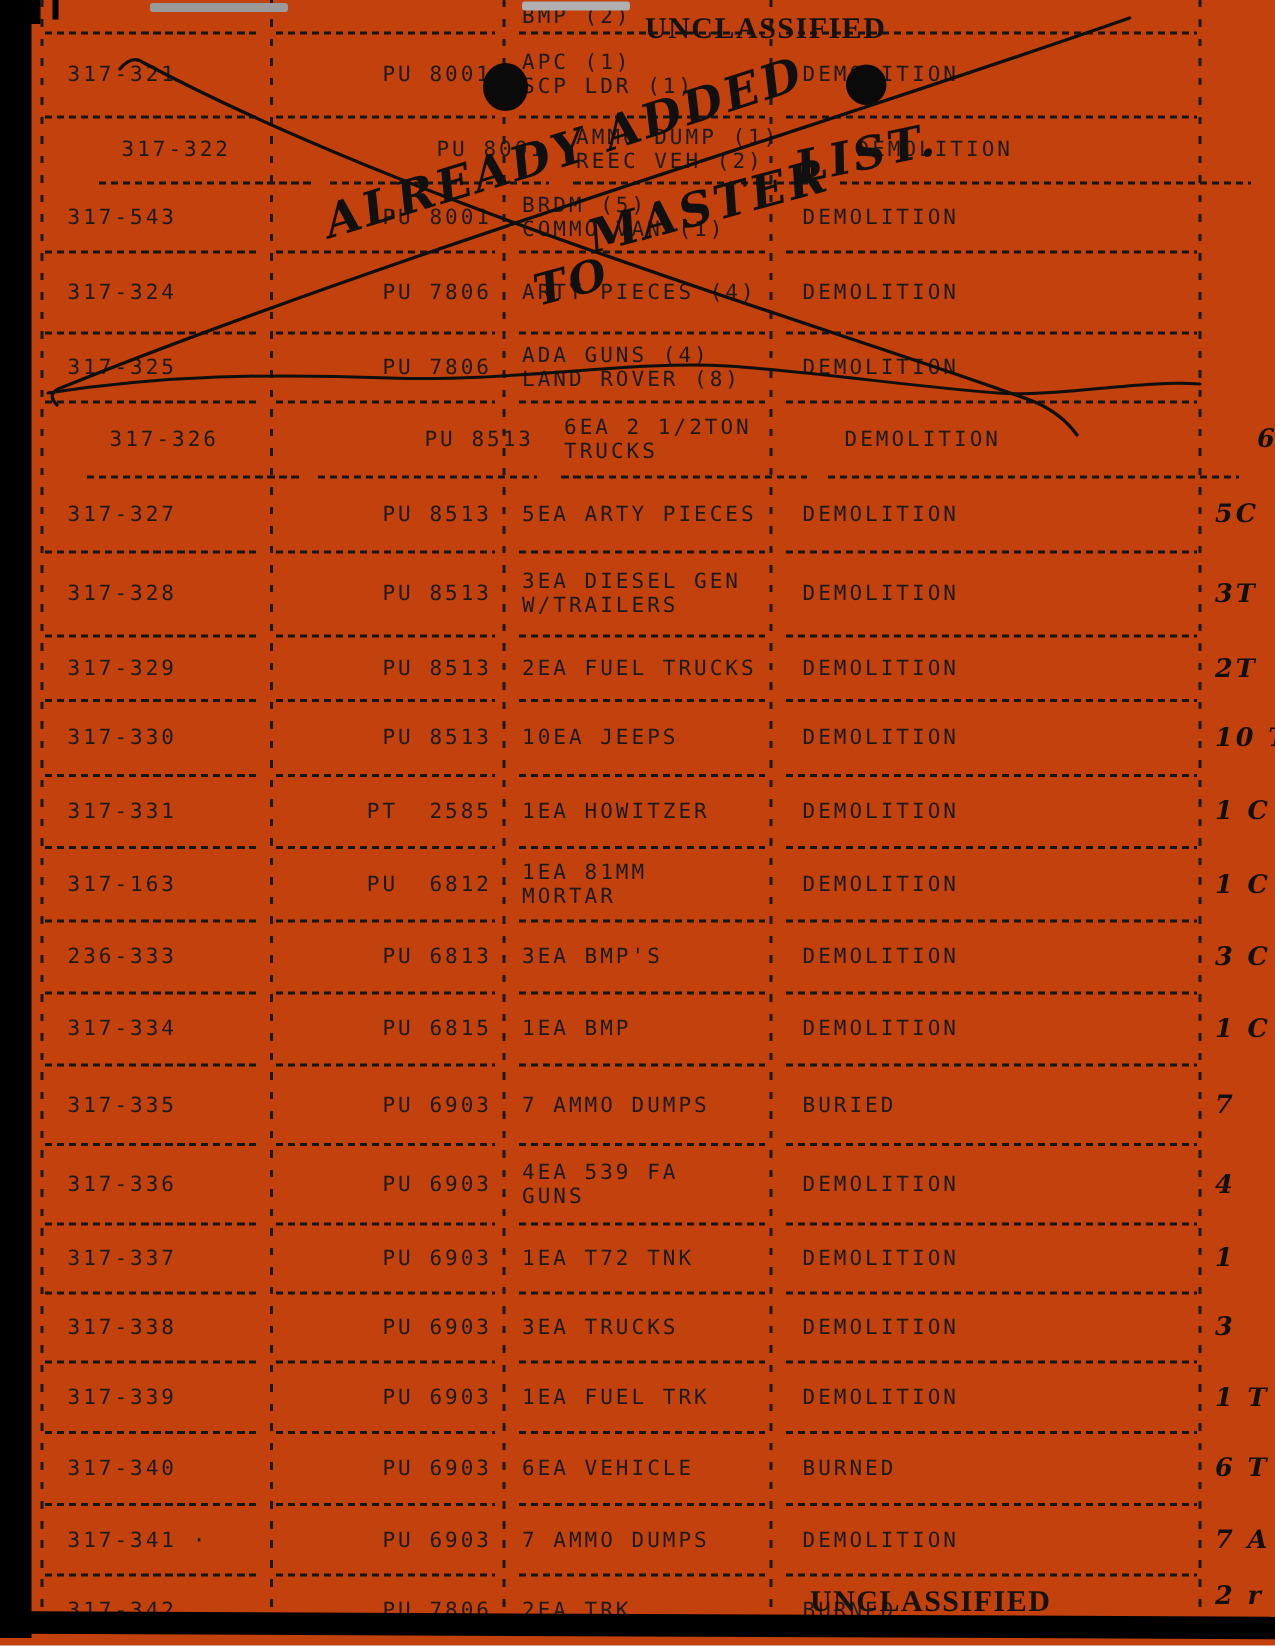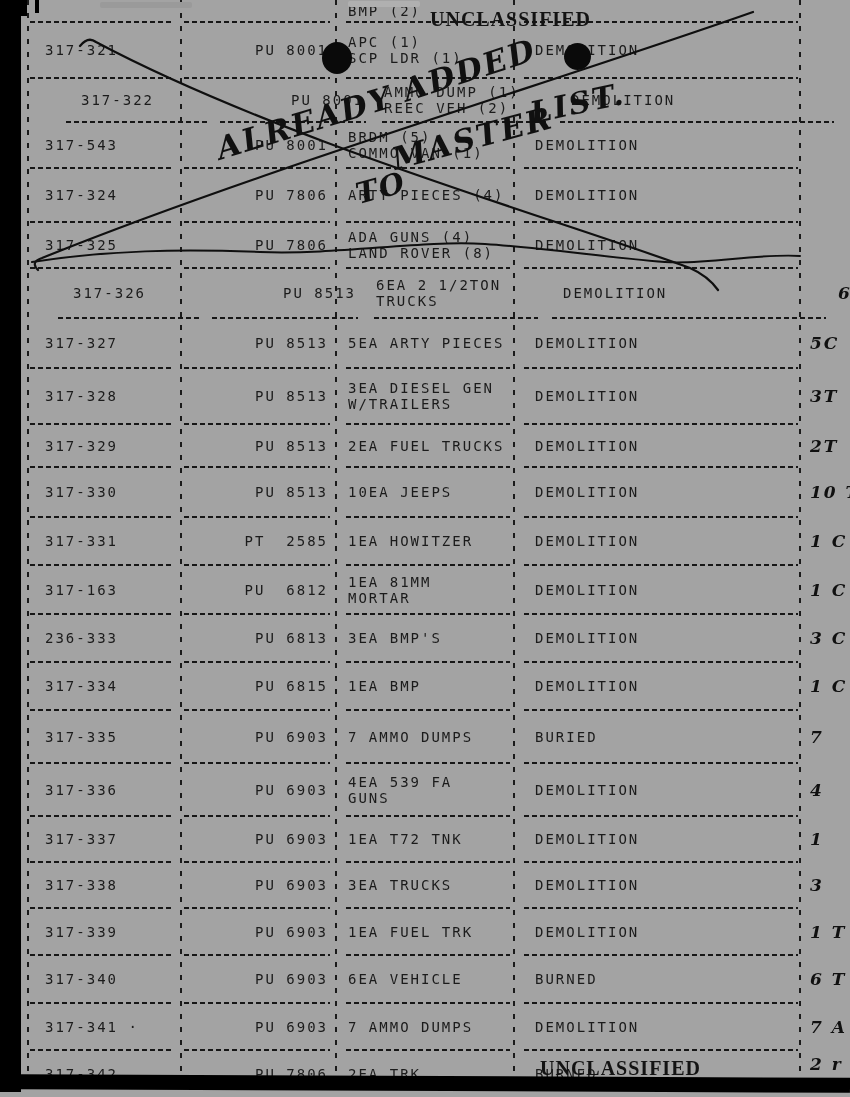--- a/index.html
+++ b/index.html
@@ -5,7 +5,7 @@
   html,body{margin:0;padding:0;background:#e8e8e4;}
   .page{
     position:relative; width:850px; height:1097px; margin:0 auto;
-    background:#a3a3a3; overflow:hidden;
+    background:#c2410c; overflow:hidden;
     font-family:"DejaVu Sans Mono", monospace;
     font-size:14px; letter-spacing:2px; color:#1b1b1b;
   }

